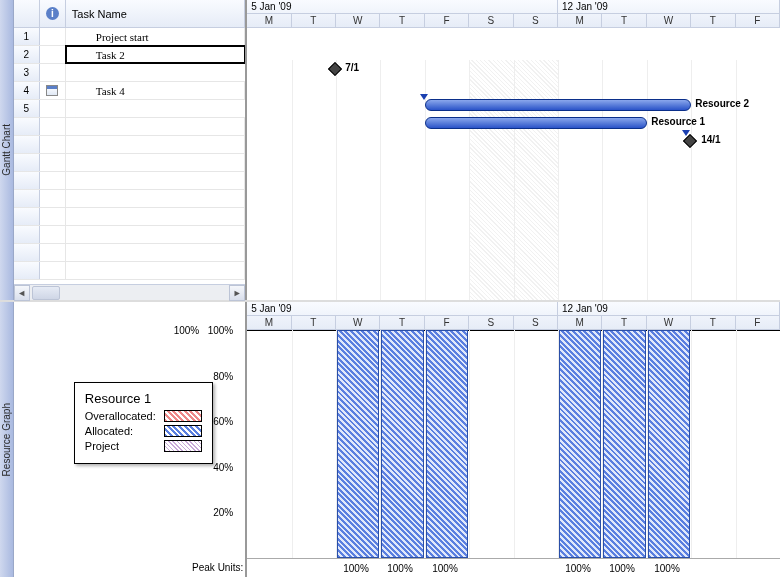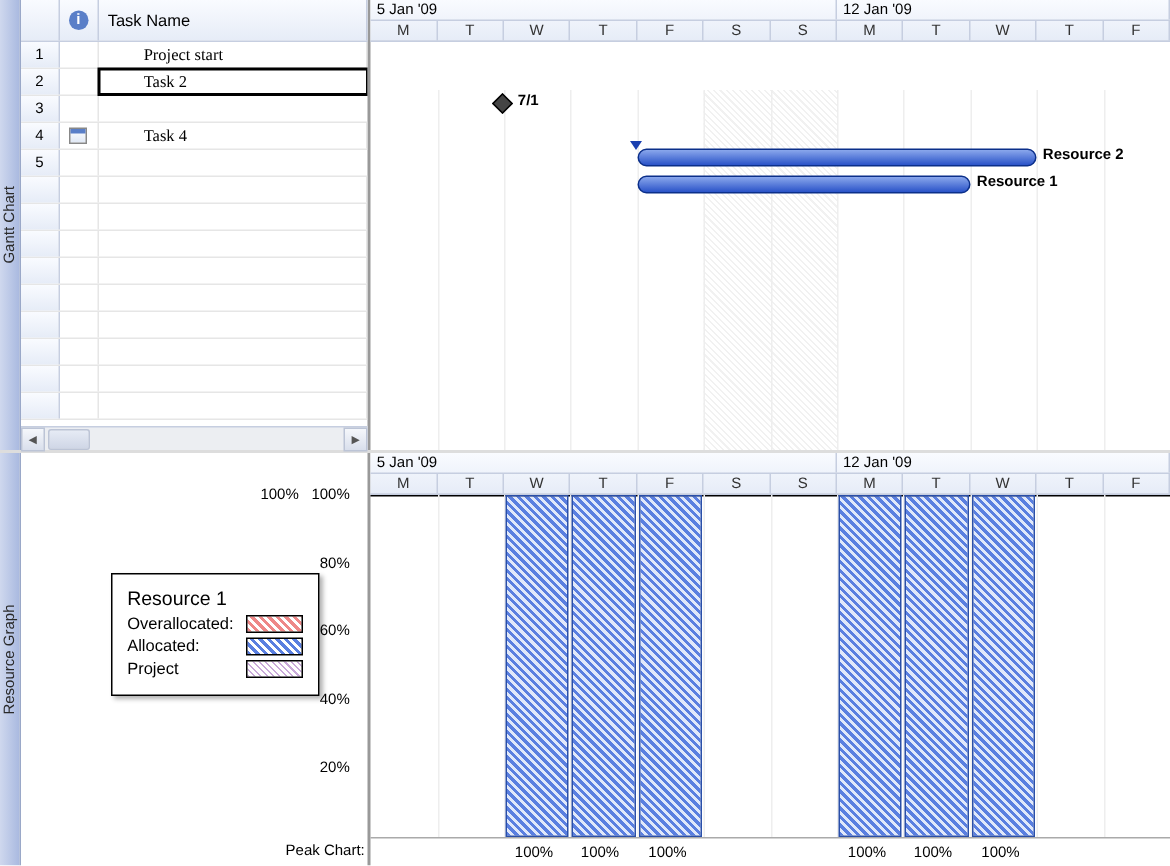--- a/index.html
+++ b/index.html
@@ -233,6 +233,11 @@
           <div class="bar-label txt-bold" style="left:404px">Resource 1</div>
         </div>
 
+        <div class="bar-row" style="top:72px">
+          <div class="milestone" style="left:438px"></div>
+          <div class="bar-label txt-bold" style="left:454px">14/1</div>
+          <div class="link-arrow" style="left:435px; top:-2px"></div>
+        </div>
       </div>
     </div>
   </div>

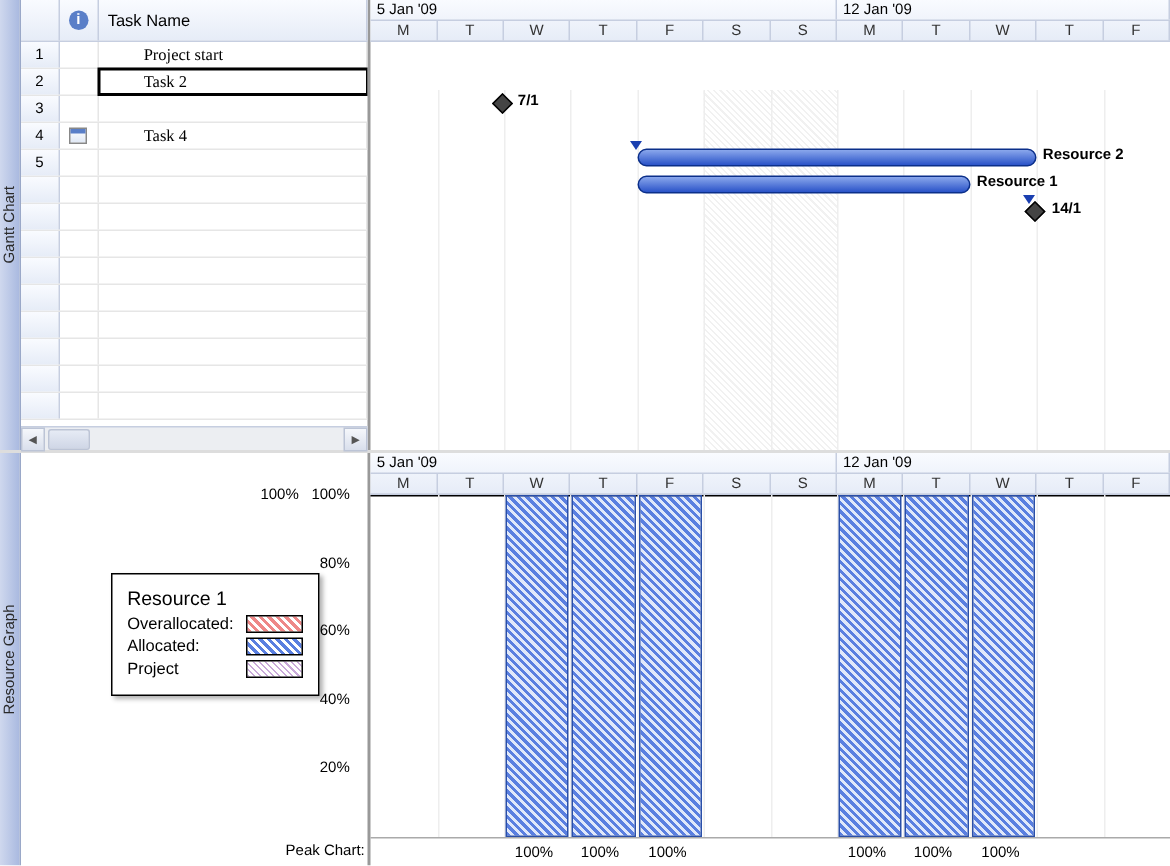--- a/index.html
+++ b/index.html
@@ -321,7 +321,7 @@
         <div class="rg-bar" style="left:400.6px; width:42.4px; height:100%"></div>
       </div>
       <div class="rg-footer">
-        <span class="rg-footer-label">Peak Chart:</span>
+        <span class="rg-footer-label">Peak Units:</span>
         <span class="rg-pct" style="left:96px">100%</span>
         <span class="rg-pct" style="left:140px">100%</span>
         <span class="rg-pct" style="left:185px">100%</span>

